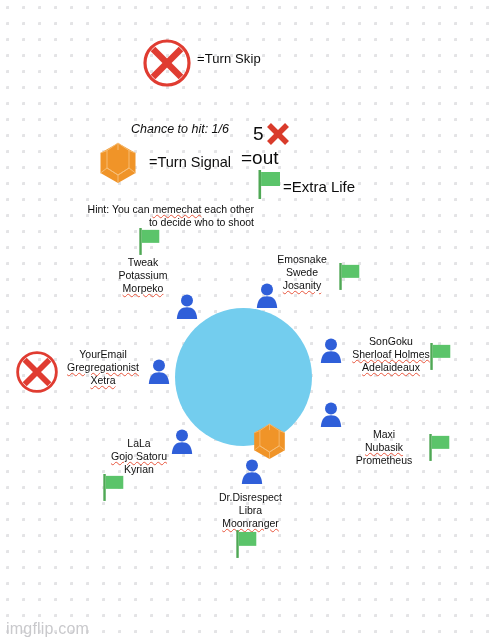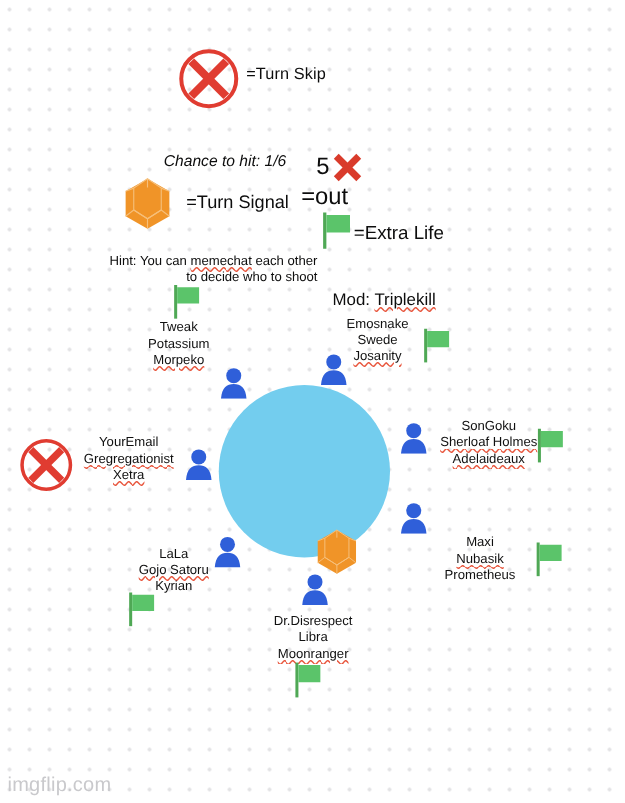--- a/index.html
+++ b/index.html
@@ -182,9 +182,6 @@
     <span>to decide who to shoot</span>
   </div>
 
-  <div class="txt mod" style="left:251px; top:217px;">
-    <span>Mod: </span><span class="sp">Triplekill</span>
-  </div>
 
   <div class="center-circle" style="left:175px; top:308px; width:137px; height:138px;"></div>
 

